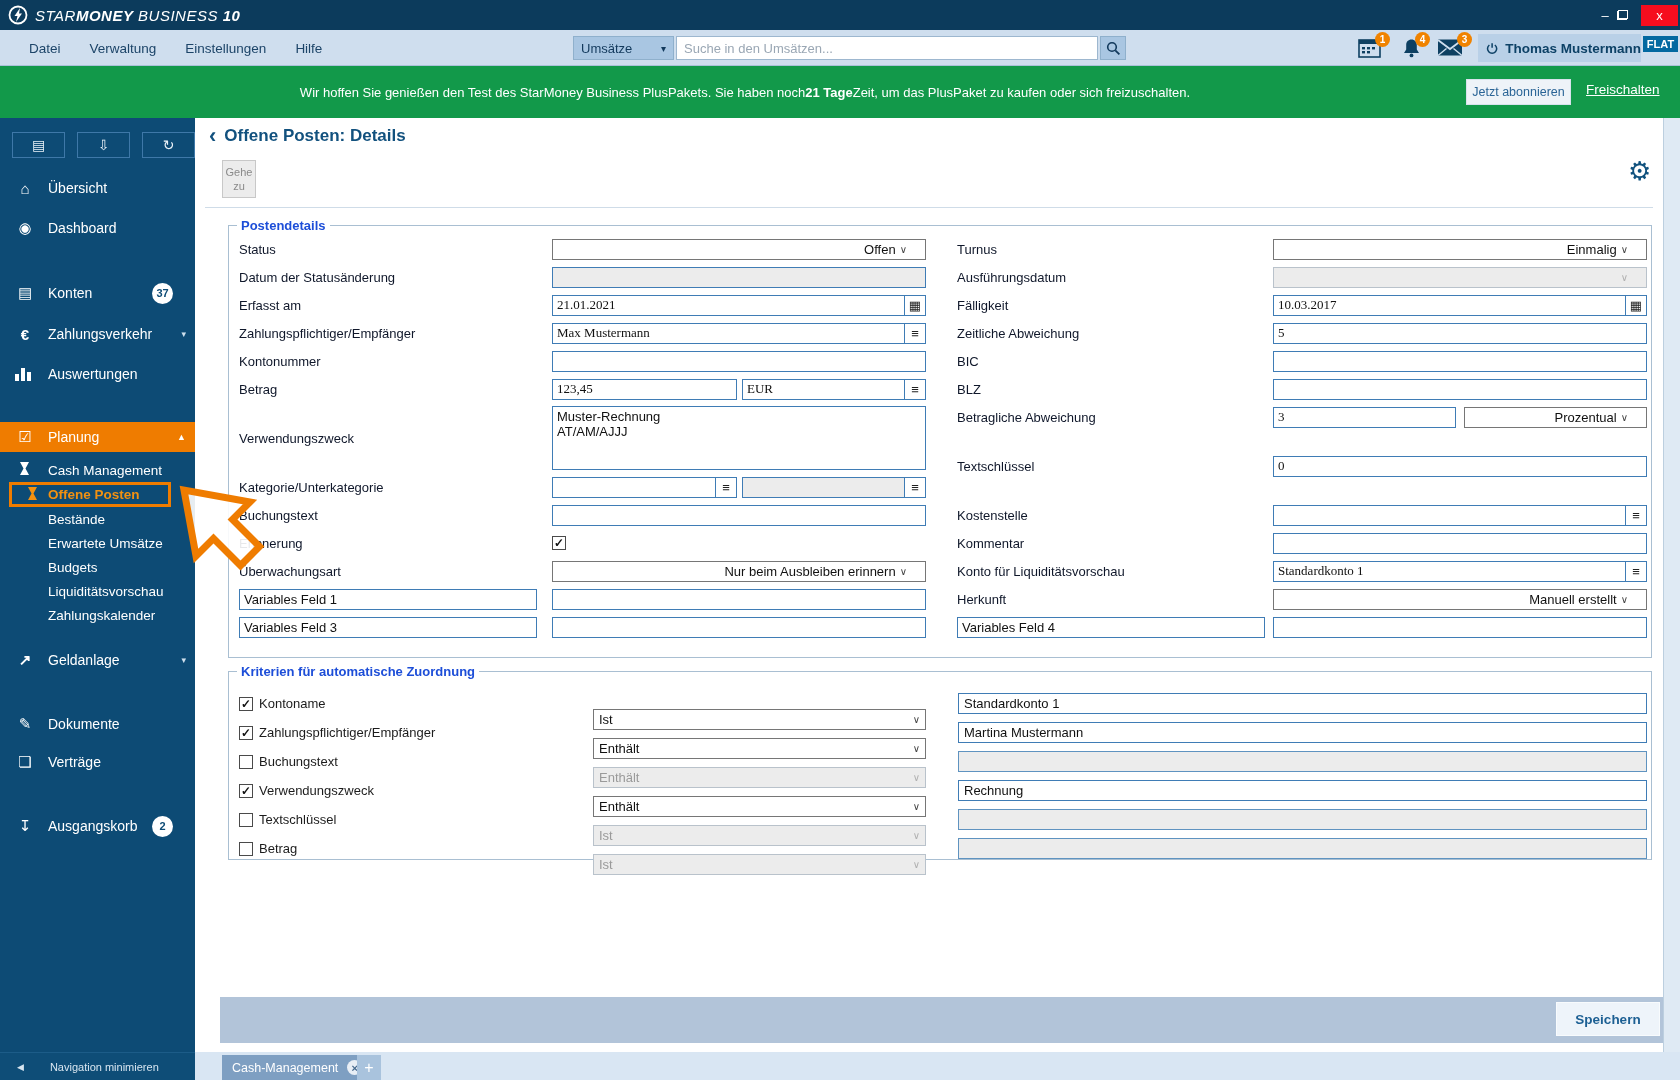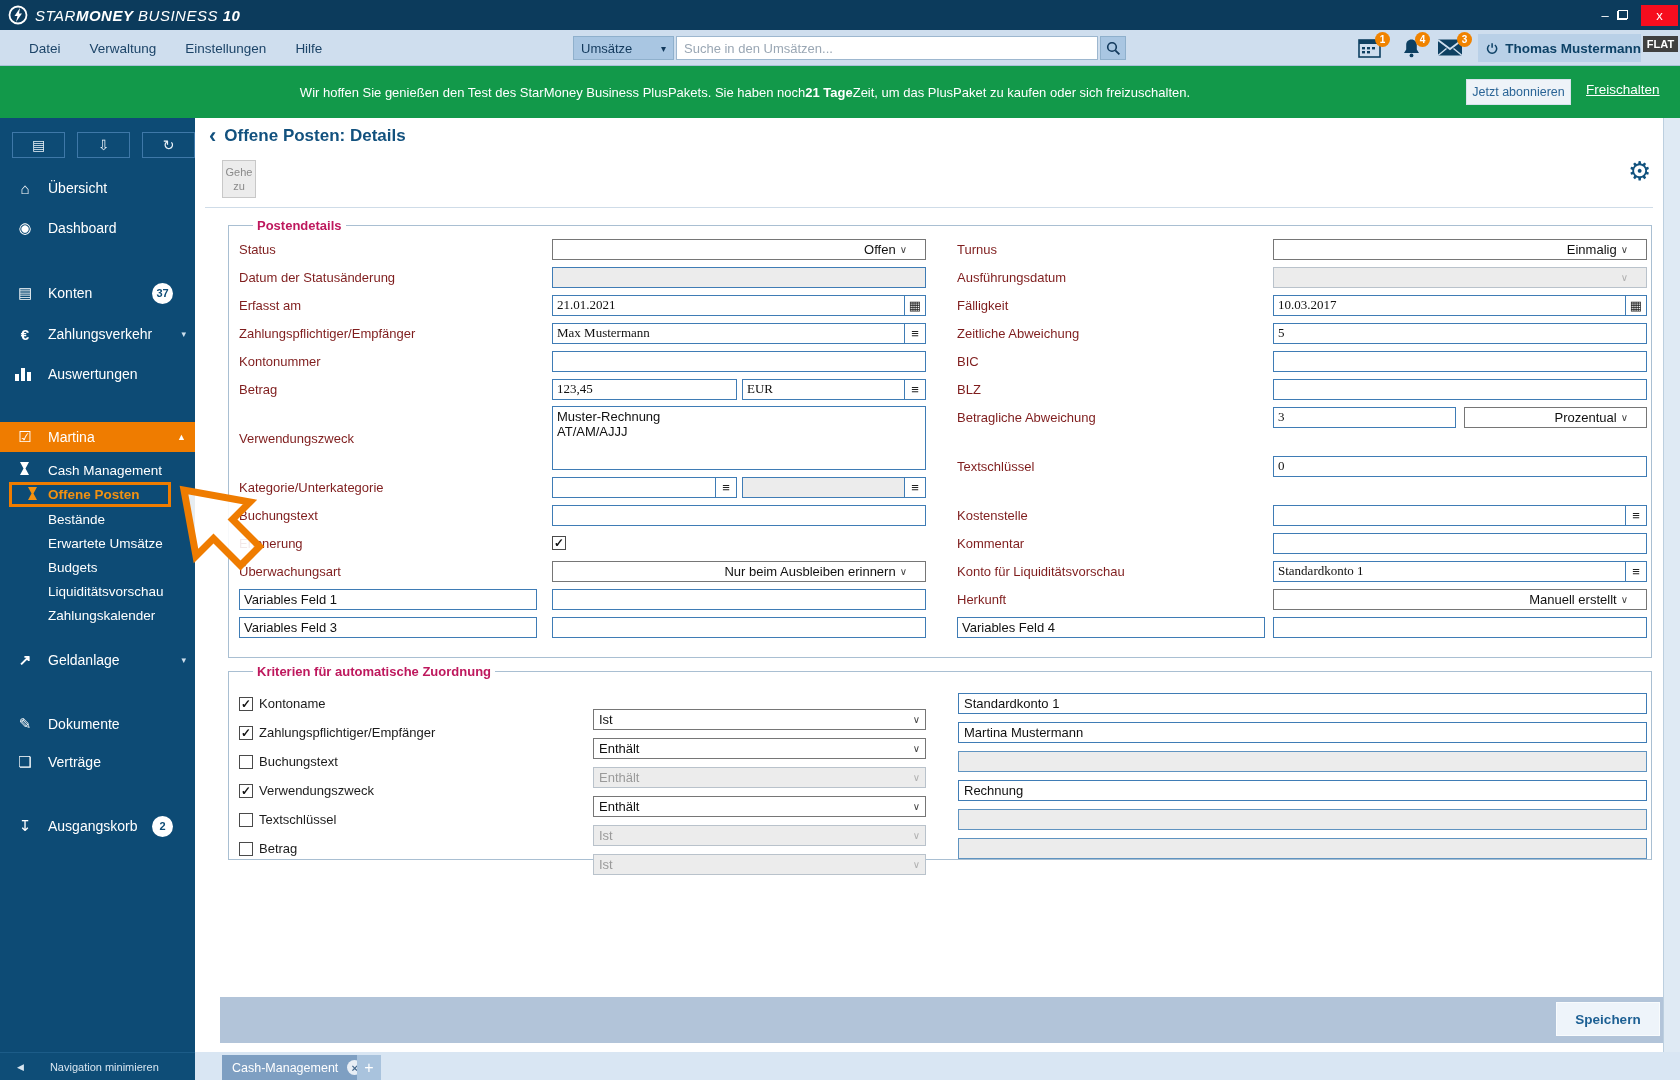--- a/index.html
+++ b/index.html
@@ -30,7 +30,7 @@
   .badge { position:absolute; top:-6px; right:-9px; min-width:15px; height:15px; border-radius:8px; background:#f08300; color:#fff; font-size:10px; font-weight:bold; display:flex; align-items:center; justify-content:center; padding:0 3px; }
   .user-chip { position:absolute; left:1478px; top:4px; width:163px; height:28px; background:#b9d0e7; display:flex; align-items:center; padding-left:8px; gap:7px; }
   .user-name { color:#0d4166; font-weight:bold; font-size:13.5px; white-space:nowrap; }
-  .flat-badge { position:absolute; left:1643px; top:6px; width:35px; height:16px; background:#404040; color:#fff; font-weight:bold; font-size:11px; display:flex; align-items:center; justify-content:center; }
+  .flat-badge { position:absolute; left:1643px; top:6px; width:35px; height:16px; background:#0369a1; color:#fff; font-weight:bold; font-size:11px; display:flex; align-items:center; justify-content:center; }
 
   
   .banner { position:absolute; left:0; top:66px; width:1680px; height:52px; background:#12994a; }

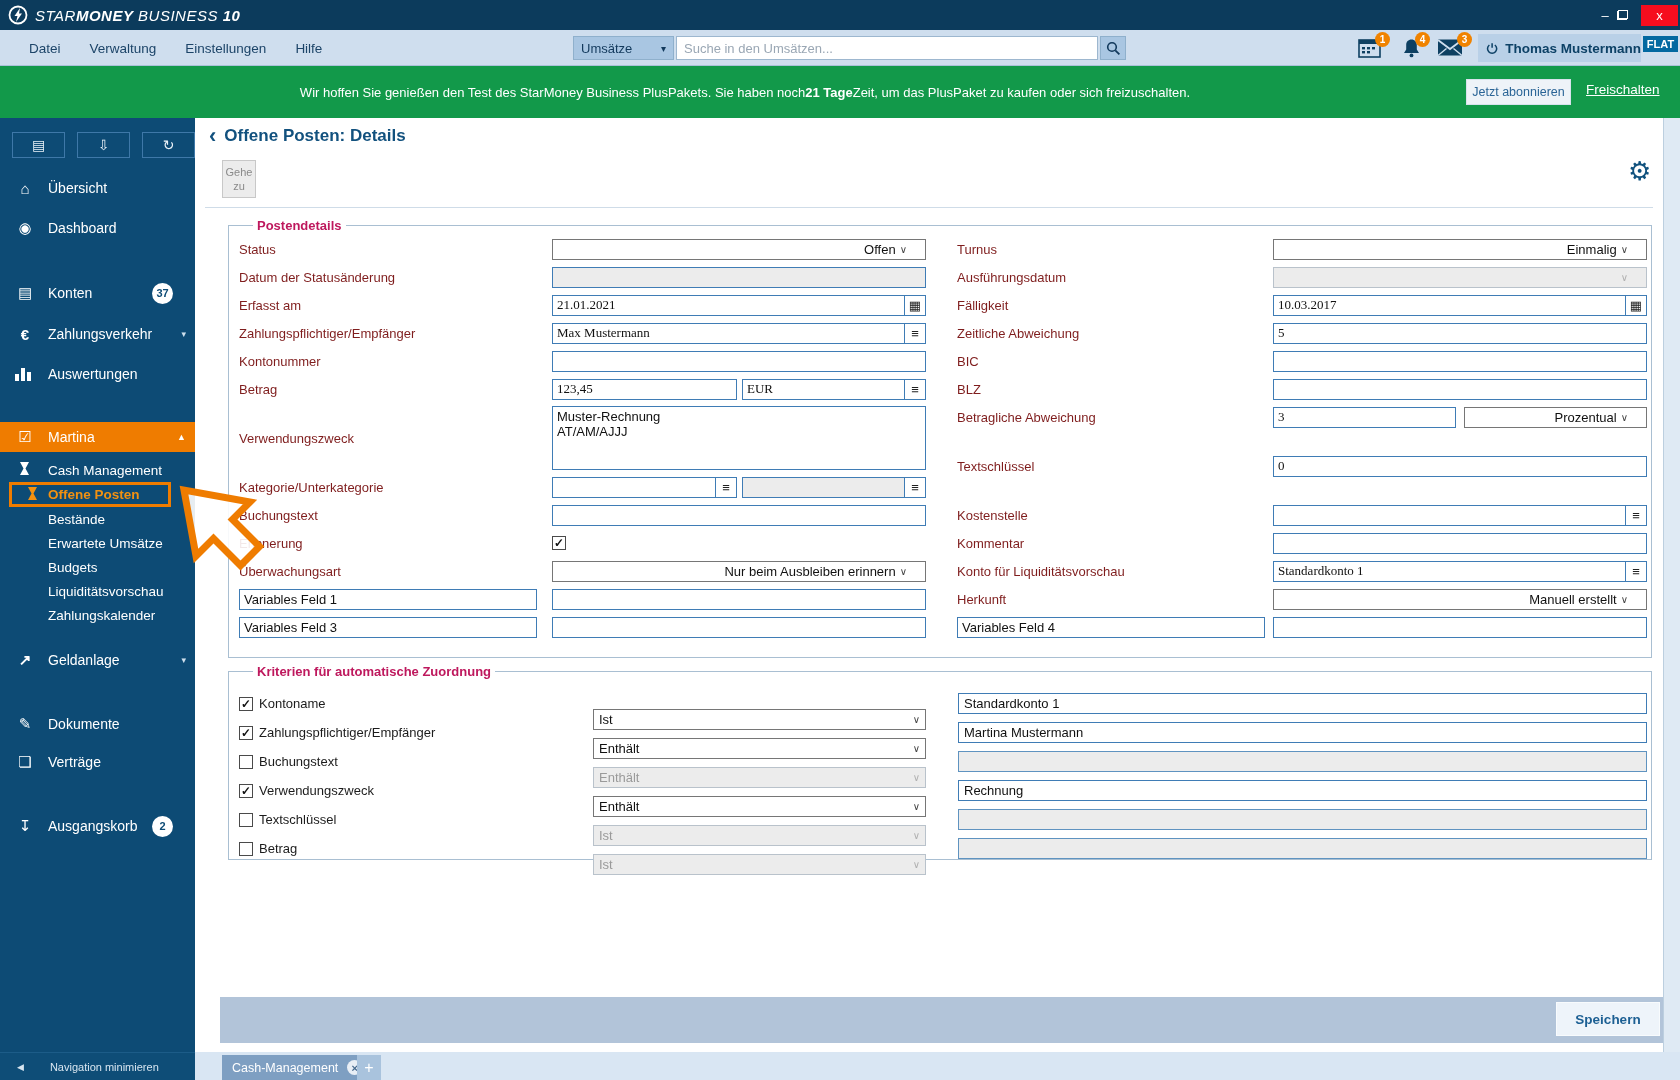--- a/index.html
+++ b/index.html
@@ -70,7 +70,7 @@
   .hdr-divider { position:absolute; left:10px; top:89px; width:1448px; height:1px; background:#cfdce8; }
 
   fieldset.fs { position:absolute; left:33px; width:1424px; border:1px solid #a9bfd2; }
-  fieldset.fs legend { margin-left:24px; padding:0 4px; font-size:13px; font-weight:bold; color:#be185d; }
+  fieldset.fs legend { margin-left:8px; padding:0 4px; font-size:13px; font-weight:bold; color:#1d4ed8; }
   .fs1 { top:100px; height:440px; }
   .fs2 { top:546px; height:196px; }
 

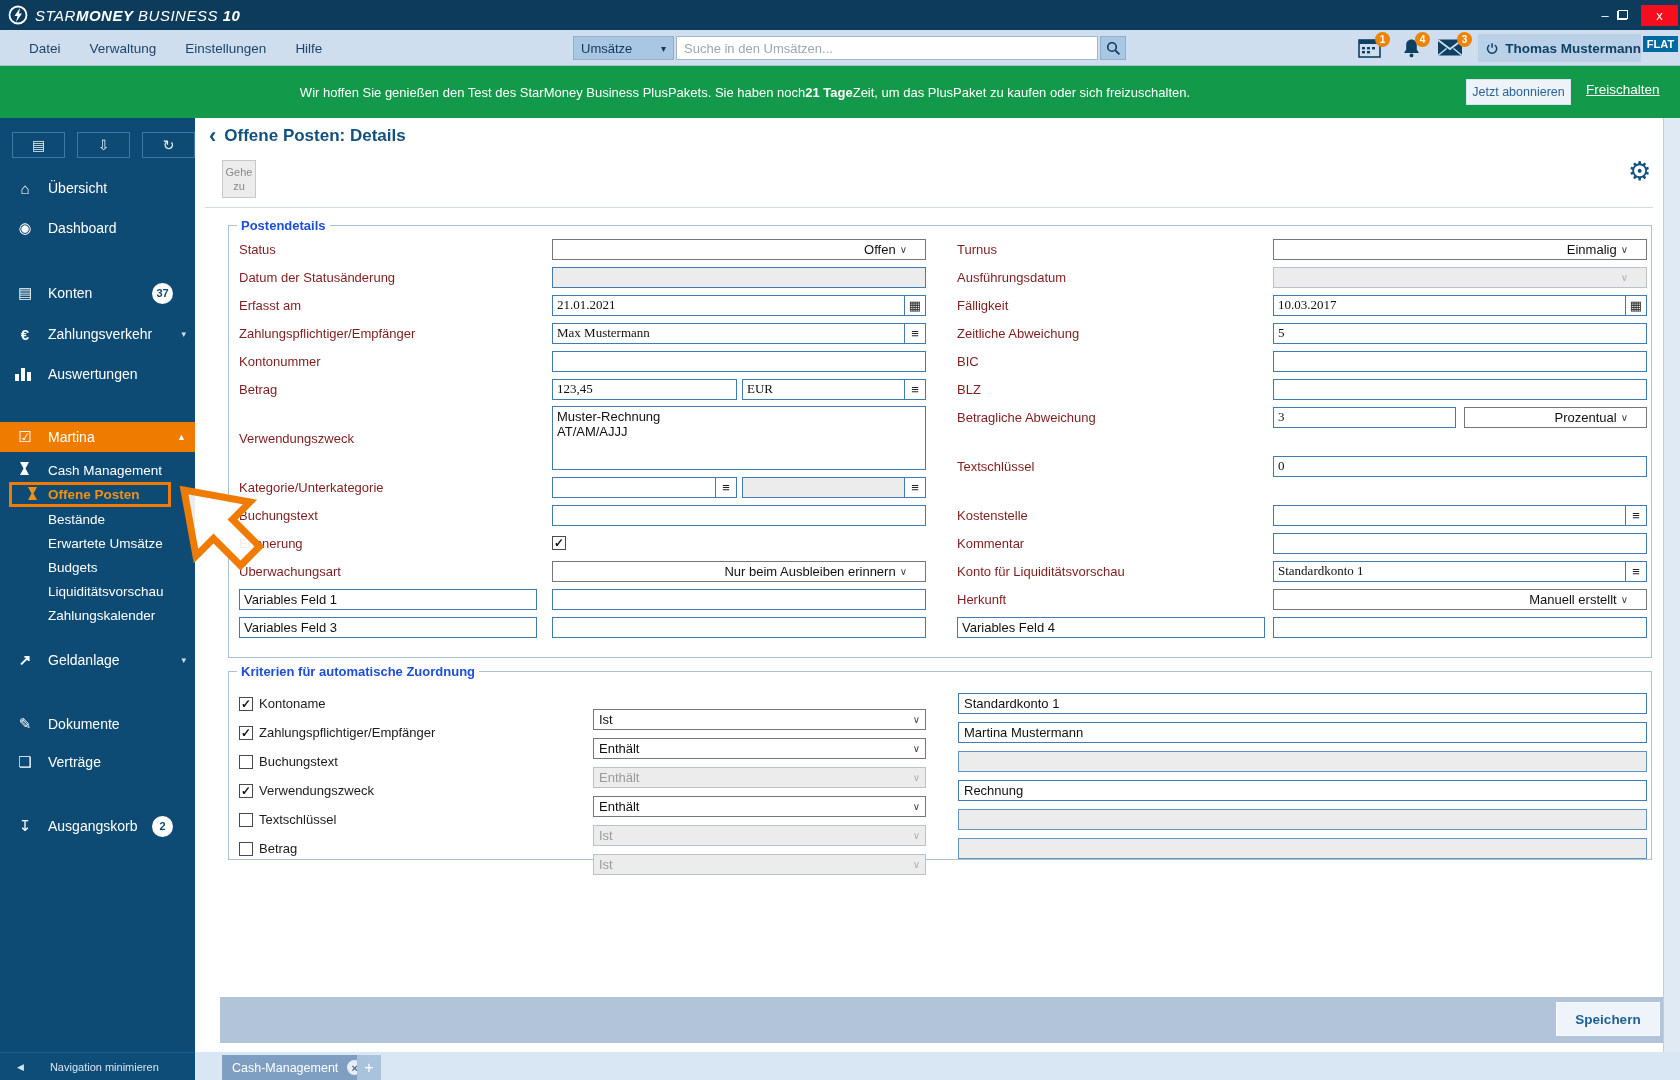--- a/index.html
+++ b/index.html
@@ -78,7 +78,7 @@
   .colR { position:absolute; left:728px; top:2px; width:692px; }
   .frow { display:flex; align-items:center; height:28px; }
   .frow.tall { height:70px; }
-  .lbl { width:313px; flex:none; font-size:13px; color:#7f1d1d; padding-right:6px; }
+  .lbl { width:313px; flex:none; font-size:13px; color:#0f172a; padding-right:6px; }
   .colR .lbl { width:316px; }
   .fw { width:374px; flex:none; display:flex; align-items:center; height:21px; }
   .txt { flex:1; min-width:0; height:21px; border:1px solid #3f7cb5; background:#fff; font-family:Liberation Serif, serif; font-size:13px; padding:0 4px; color:#111; }

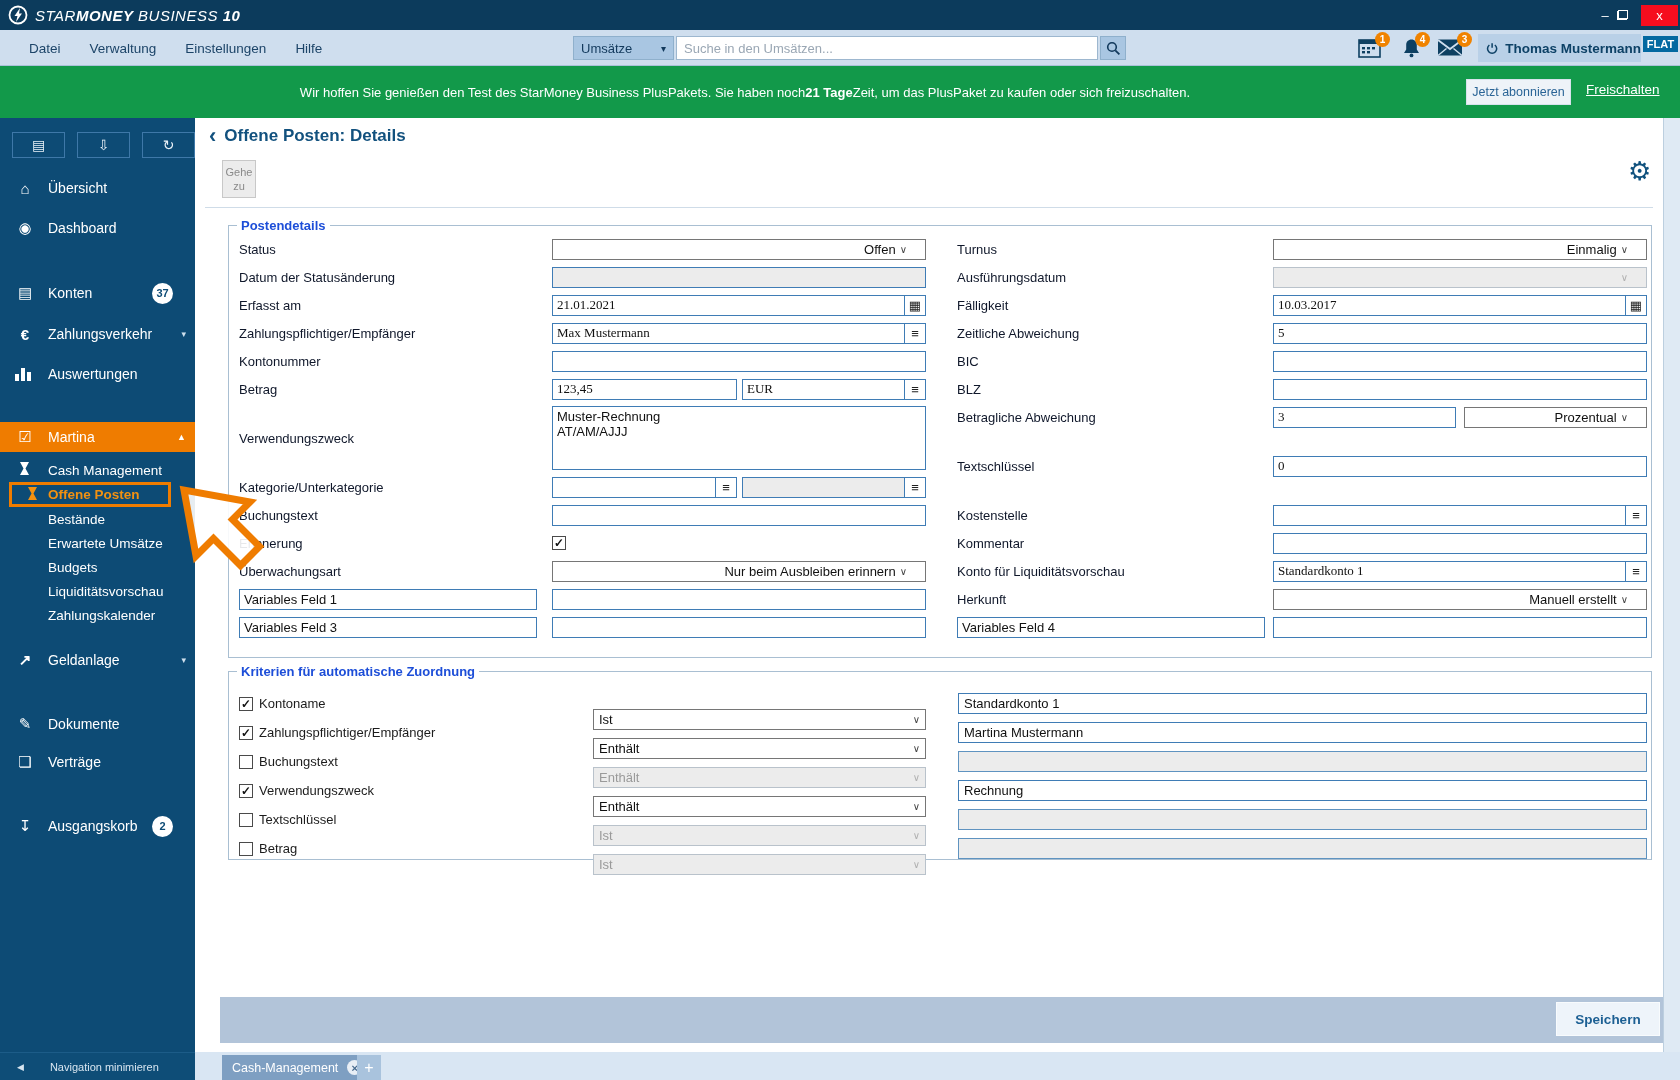--- a/index.html
+++ b/index.html
@@ -248,7 +248,7 @@
 
     <div class="planung-bar">
         <span class="sb-ic">☑</span>
-        <span>Martina</span>
+        <span>Planung</span>
         <span class="sb-chev" style="color:#fff;">▲</span>
       </div>
 

